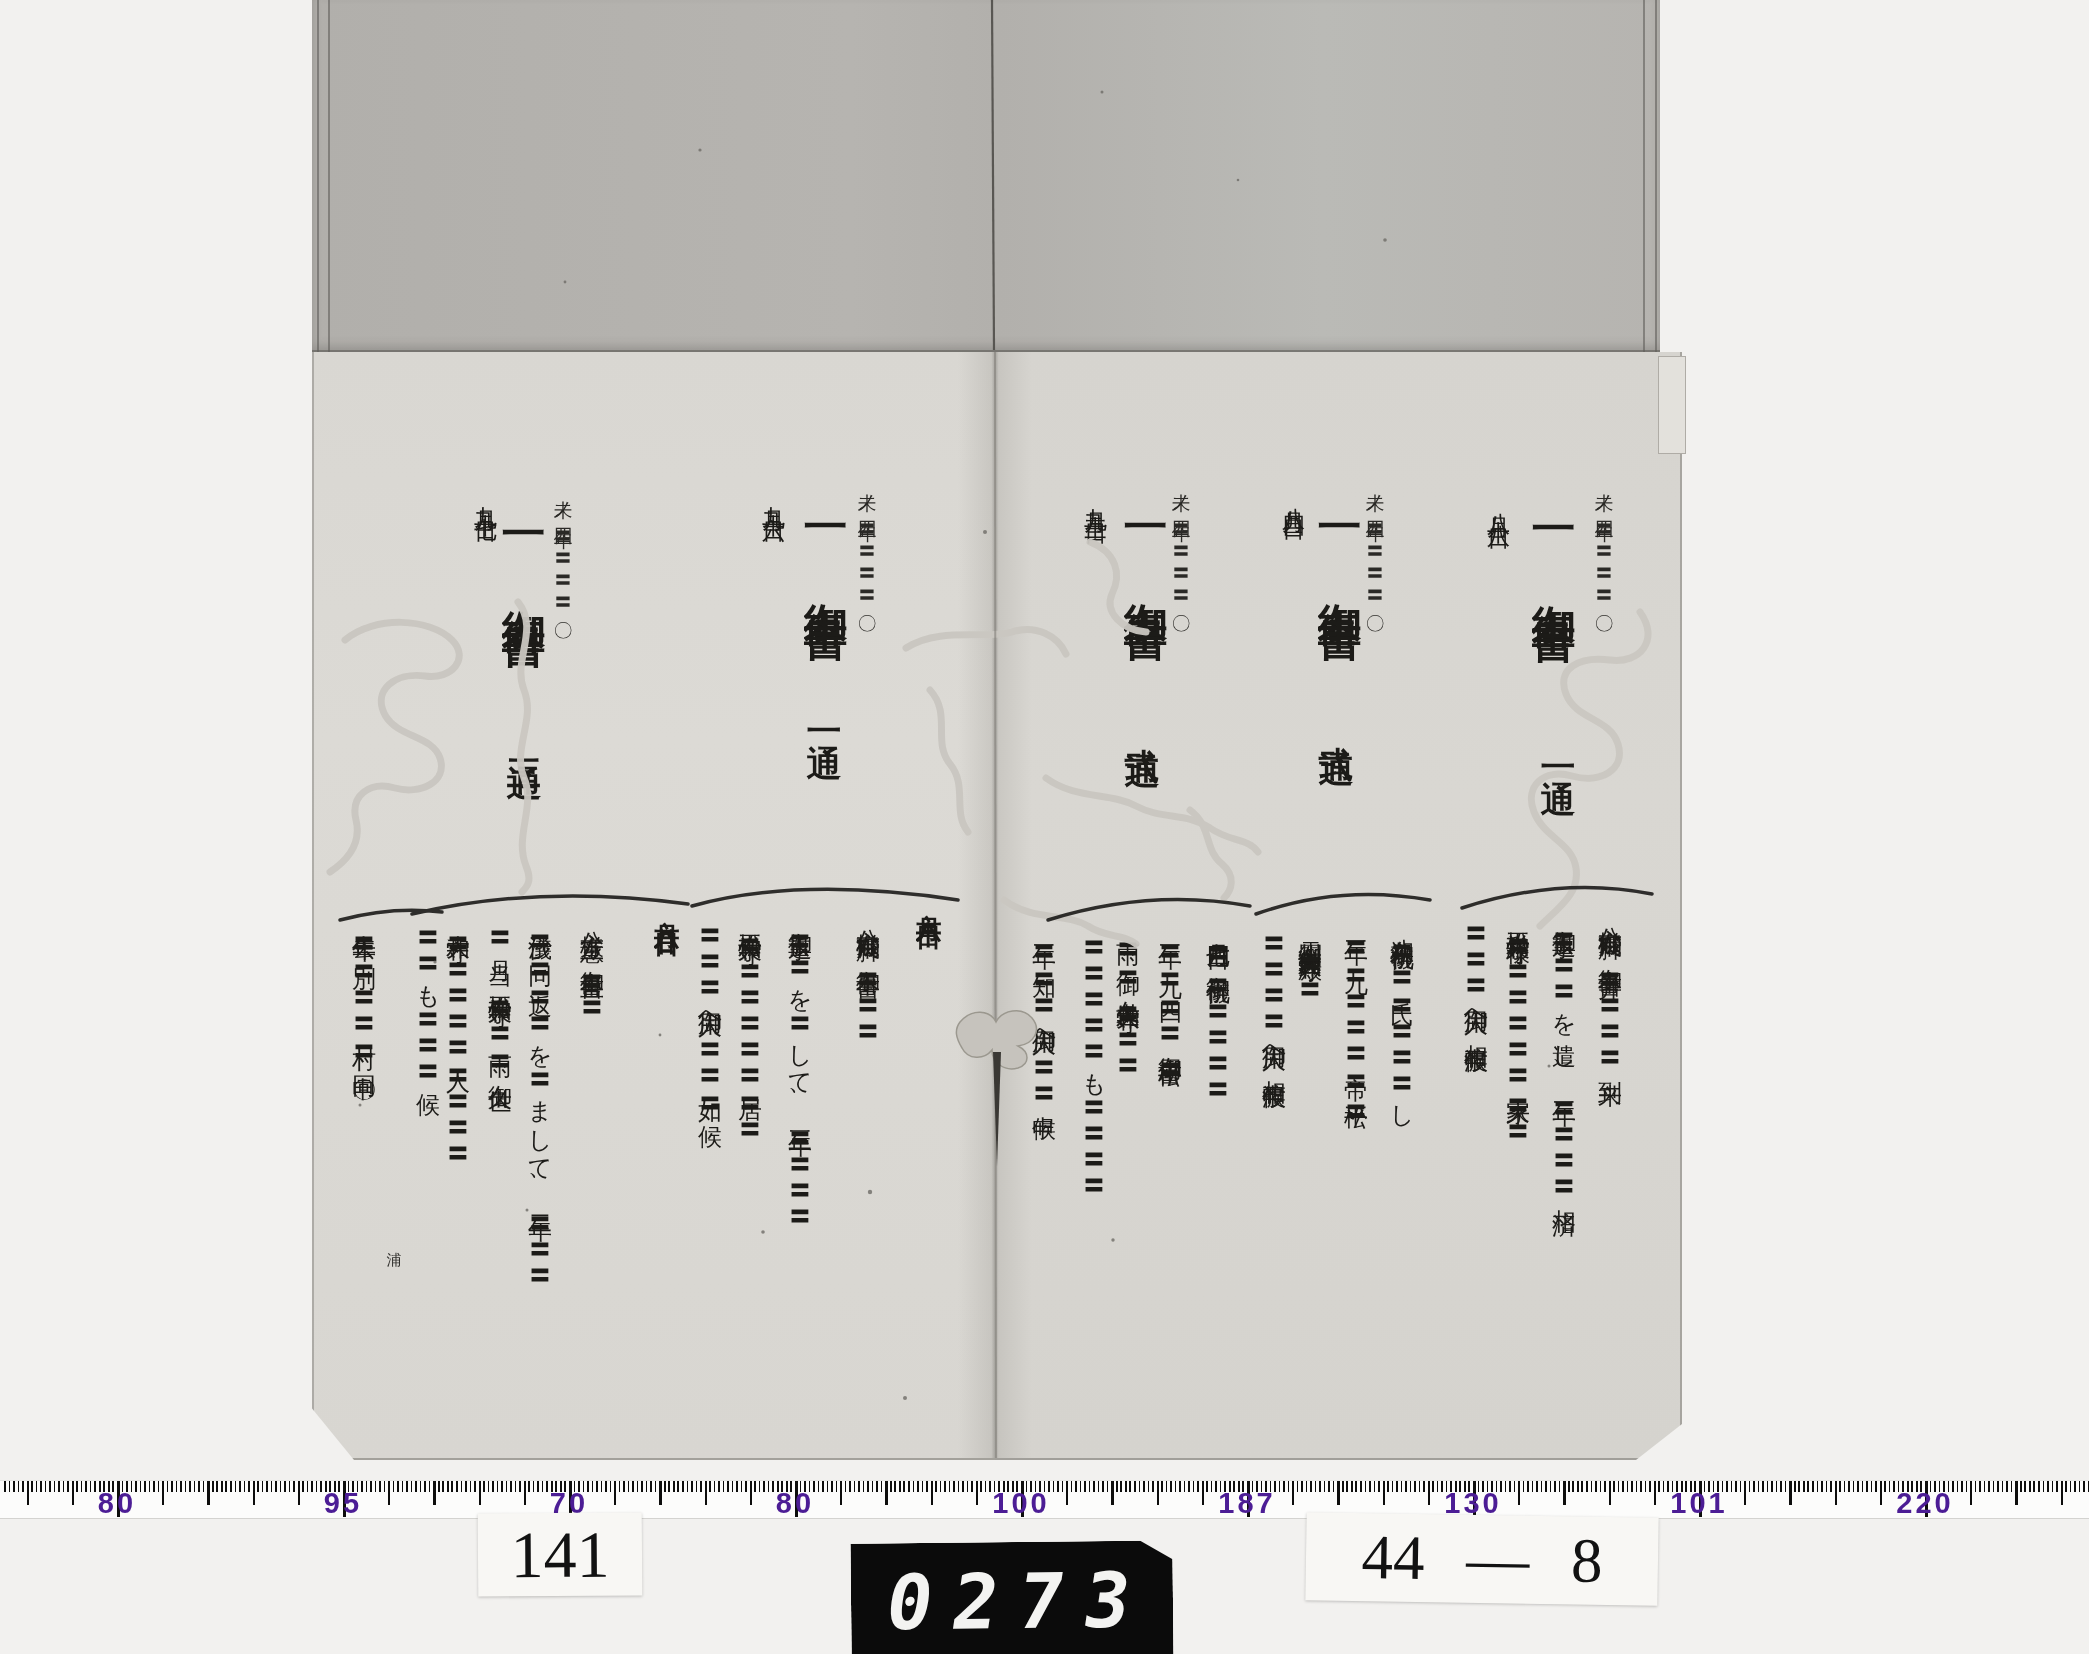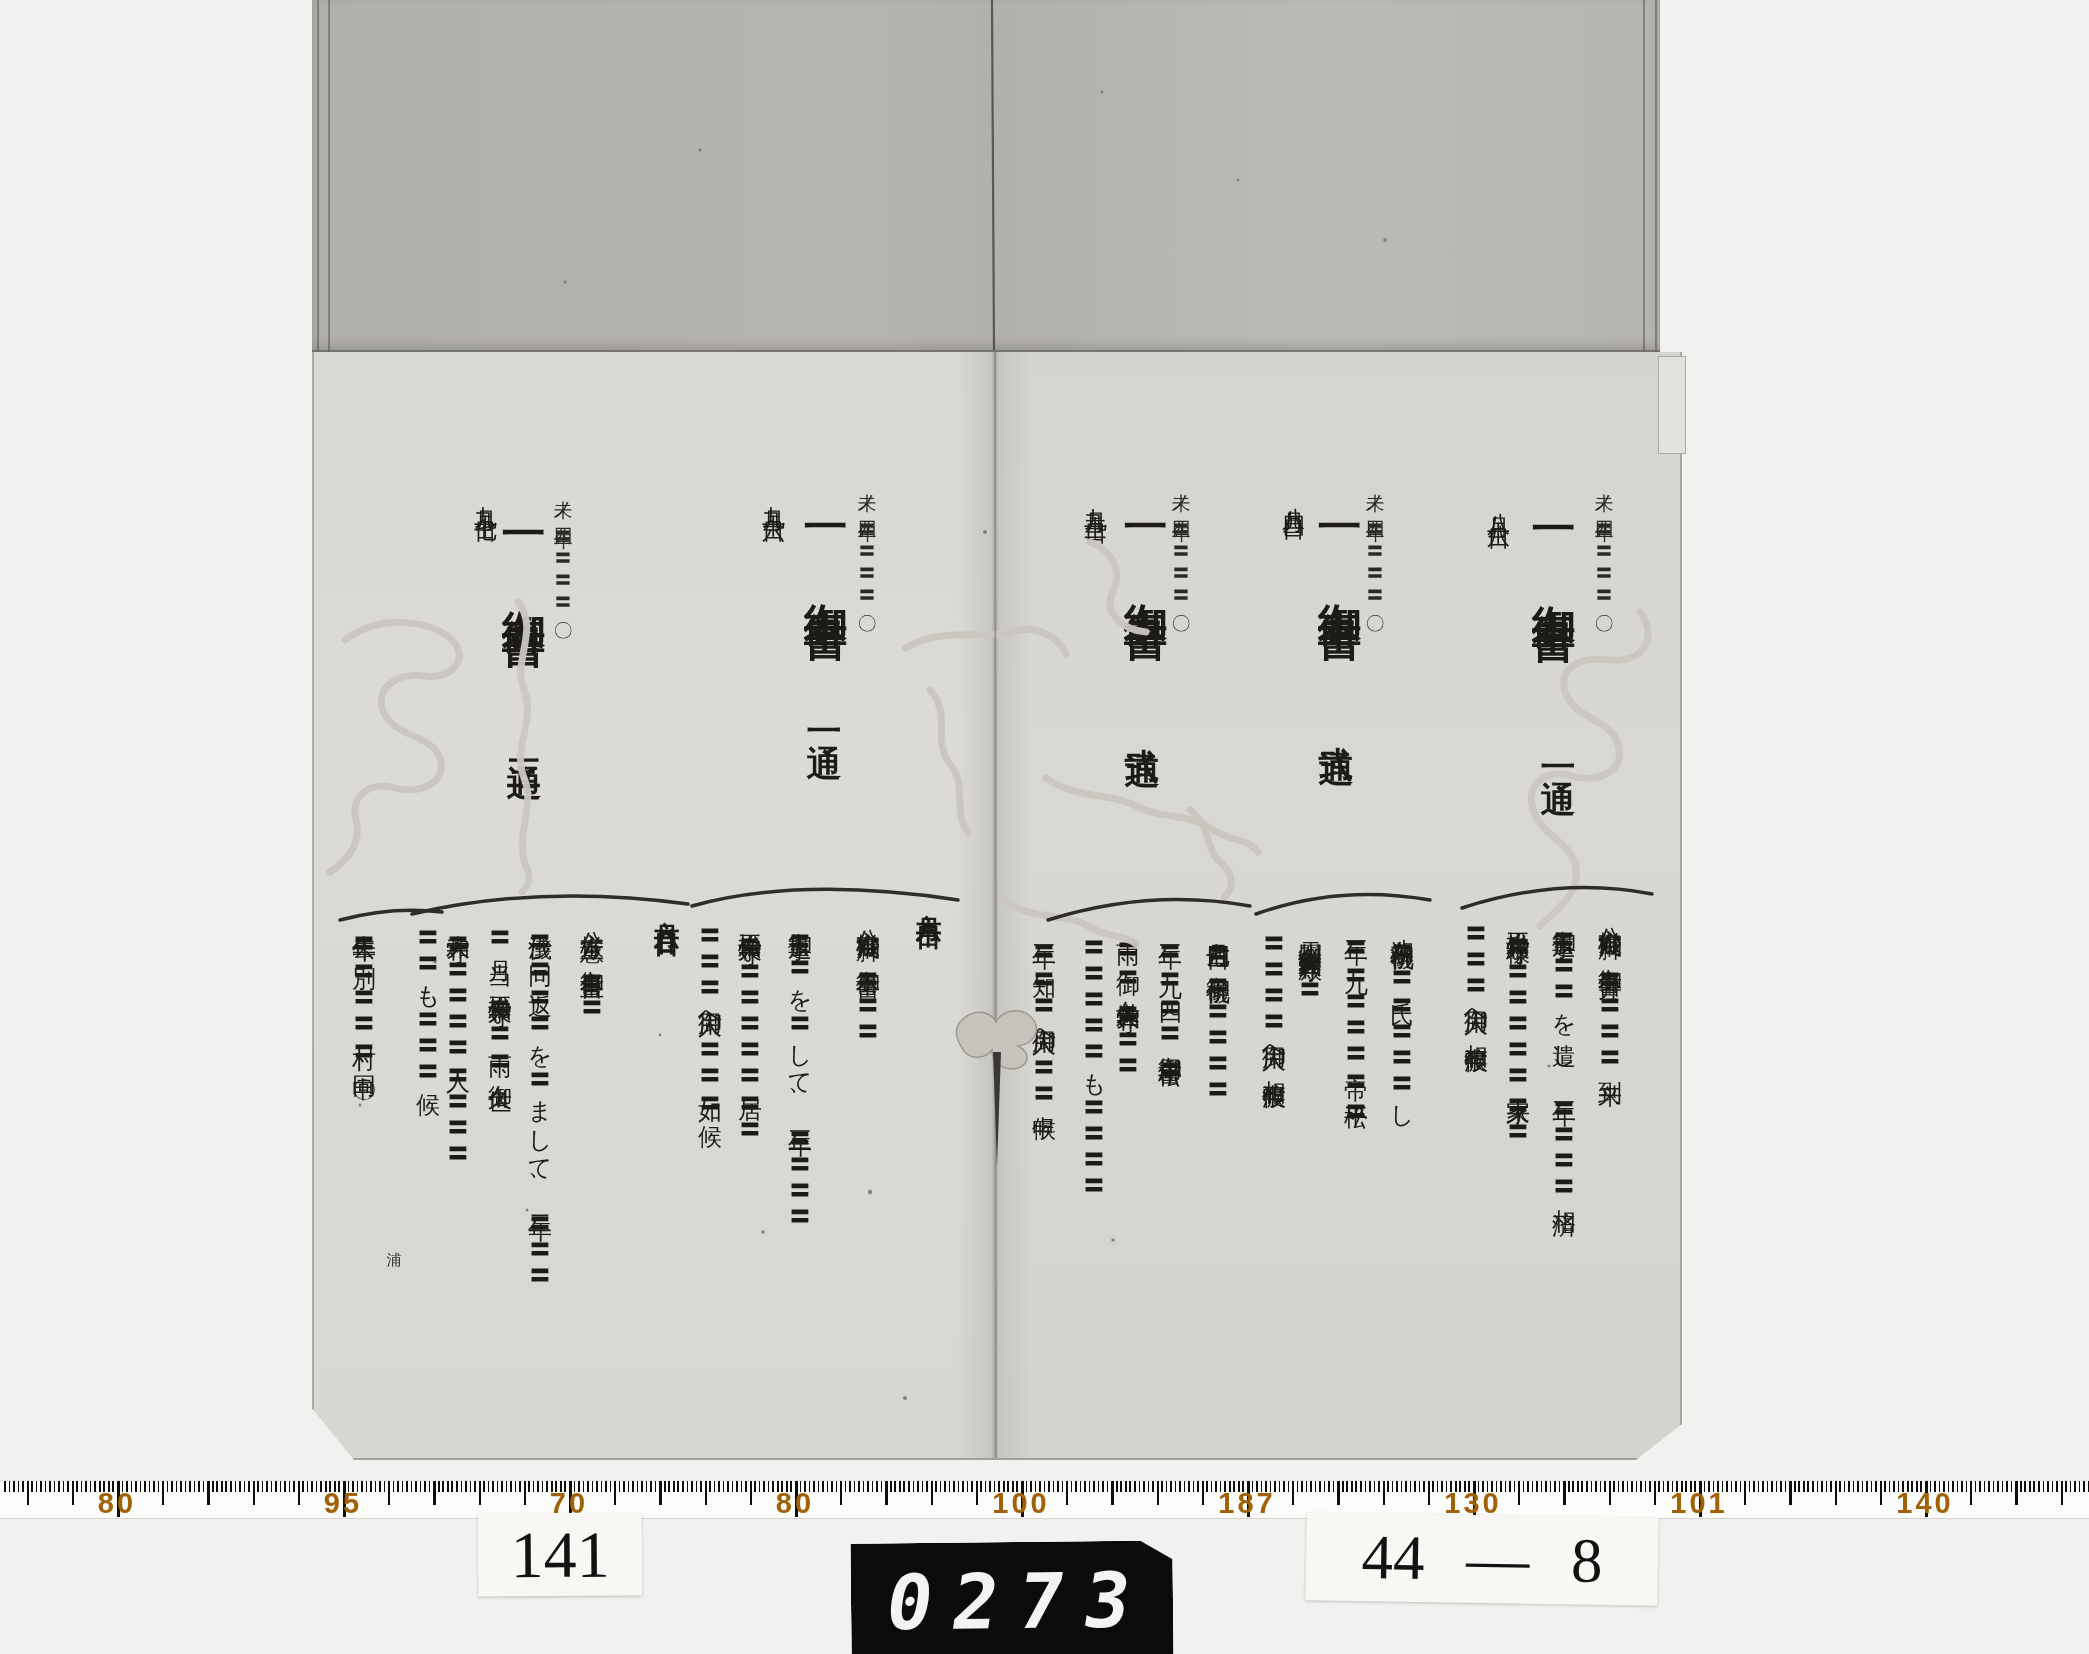--- a/index.html
+++ b/index.html
@@ -42,7 +42,7 @@
   .t1{width:2.2px;height:24px;}
   .t5{width:2.6px;height:36px;}
   .ruler-num{position:absolute;top:6px;width:80px;margin-left:-40px;text-align:center;
-        font-family:"Liberation Sans",sans-serif;font-weight:bold;font-size:29px;color:#a16207;letter-spacing:3px;}
+        font-family:"Liberation Sans",sans-serif;font-weight:bold;font-size:29px;color:#4c1d95;letter-spacing:3px;}
   
   .slip{position:absolute;background:#f8f7f4;box-shadow:0 1px 3px rgba(0,0,0,.22);
         display:flex;align-items:center;justify-content:center;

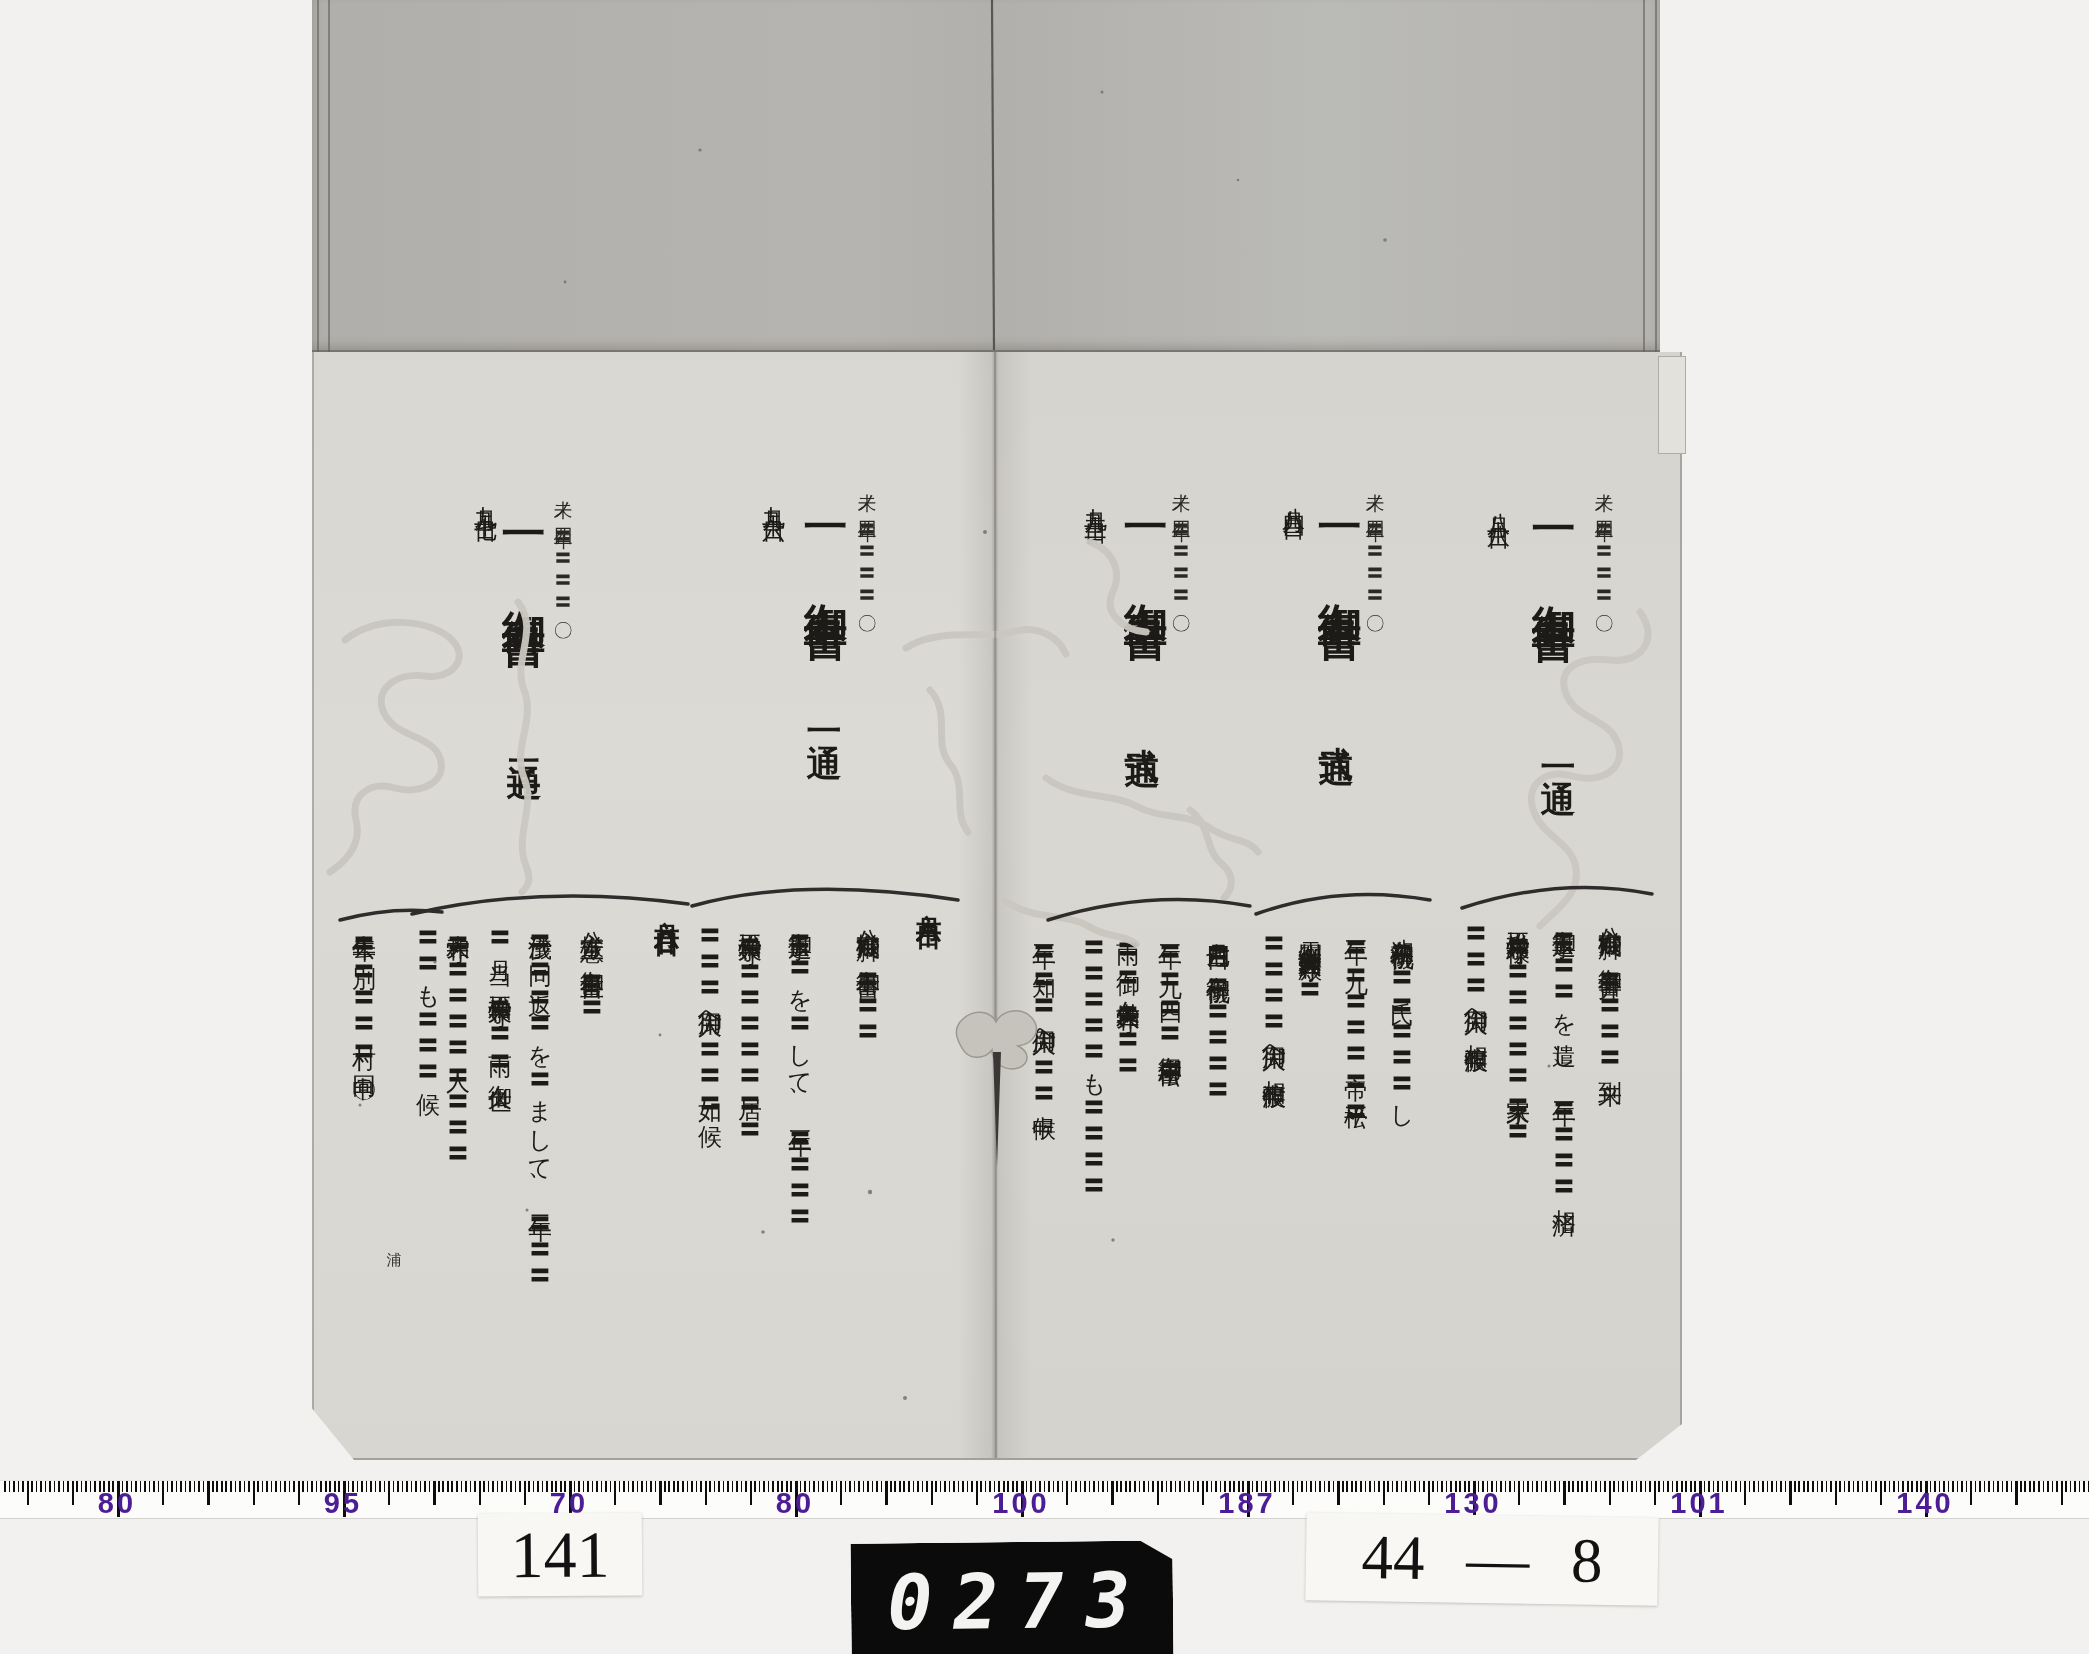--- a/index.html
+++ b/index.html
@@ -652,7 +652,7 @@
         <div class="ruler-num" style="left: 1247px;">187</div>
         <div class="ruler-num" style="left: 1473px;">130</div>
         <div class="ruler-num" style="left: 1699px;">101</div>
-        <div class="ruler-num" style="left: 1925px;">140</div>
+        <div class="ruler-num" style="left: 1925px;">220</div>
       </div>
   </div>
 

